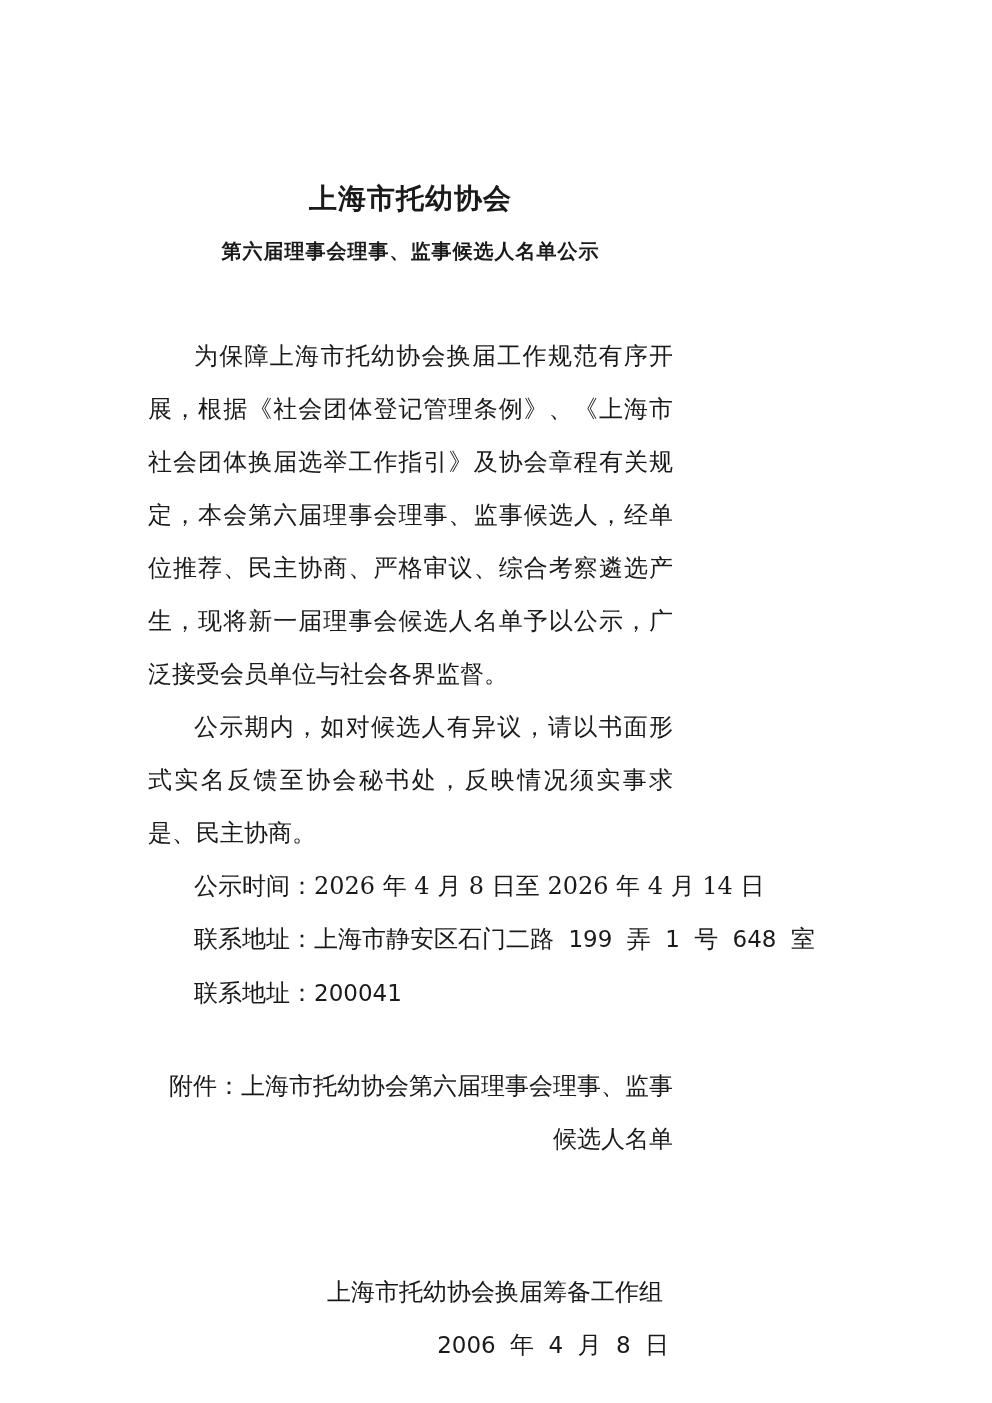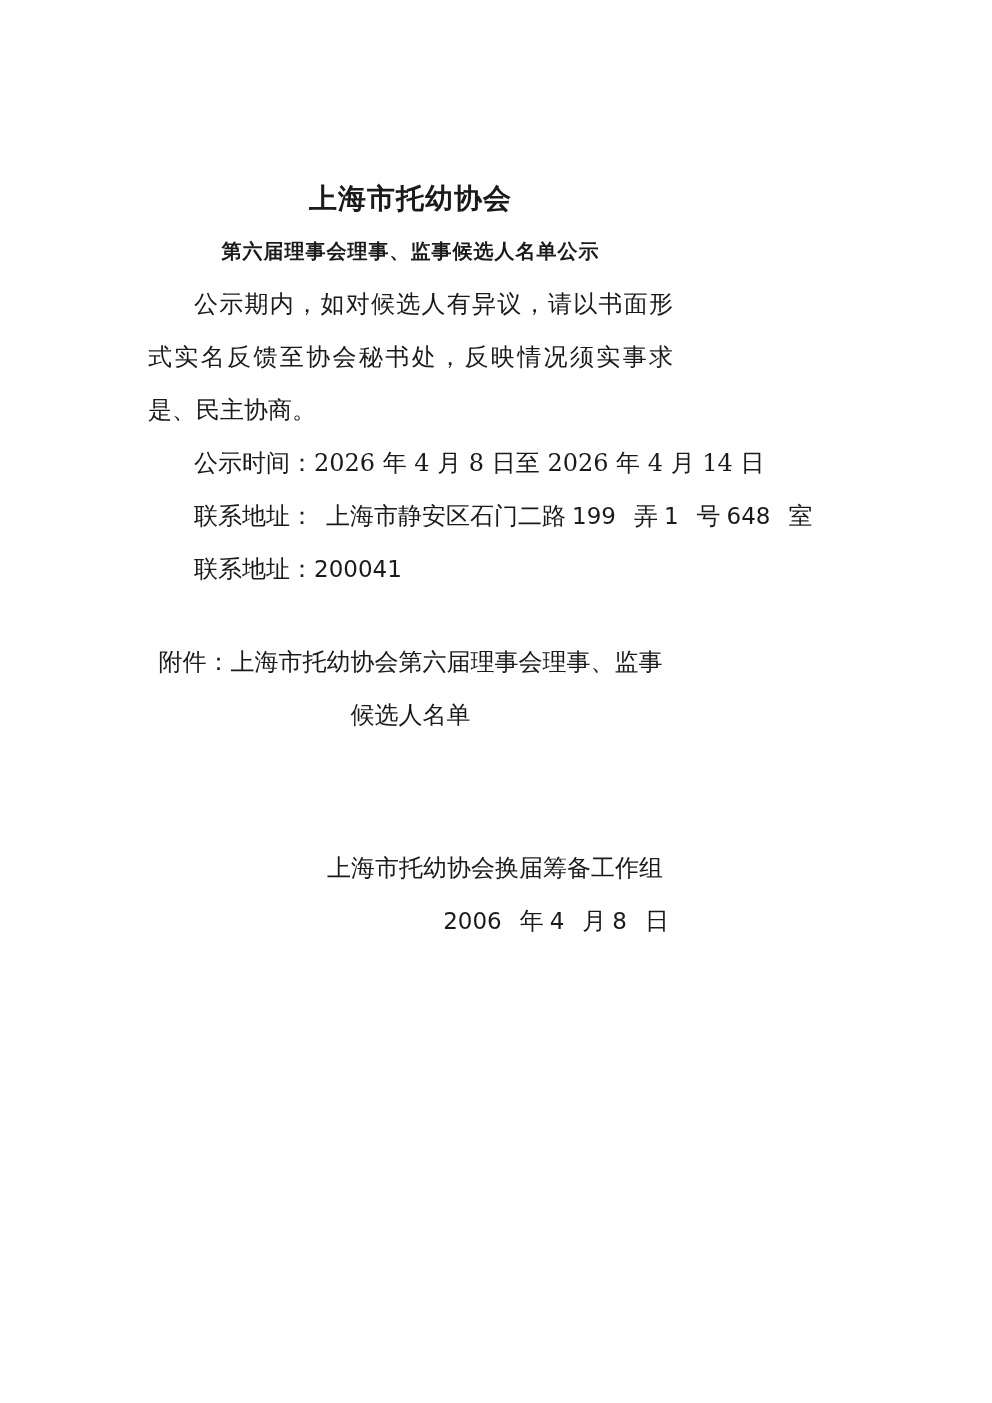--- a/index.html
+++ b/index.html
@@ -85,6 +85,7 @@
 
   <h2 class="doc-subtitle">第六届理事会理事、监事候选人名单公示</h2>
 
+  <p class="para first body-indent">为保障上海市托幼协会换届工作规范有序开展，根据《社会团体登记管理条例》、《上海市社会团体换届选举工作指引》及协会章程有关规定，本会第六届理事会理事、监事候选人，经单位推荐、民主协商、严格审议、综合考察遴选产生，现将新一届理事会候选人名单予以公示，广泛接受会员单位与社会各界监督。</p>
 
   <p class="para body-indent">公示期内，如对候选人有异议，请以书面形式实名反馈至协会秘书处，反映情况须实事求是、民主协商。</p>
 

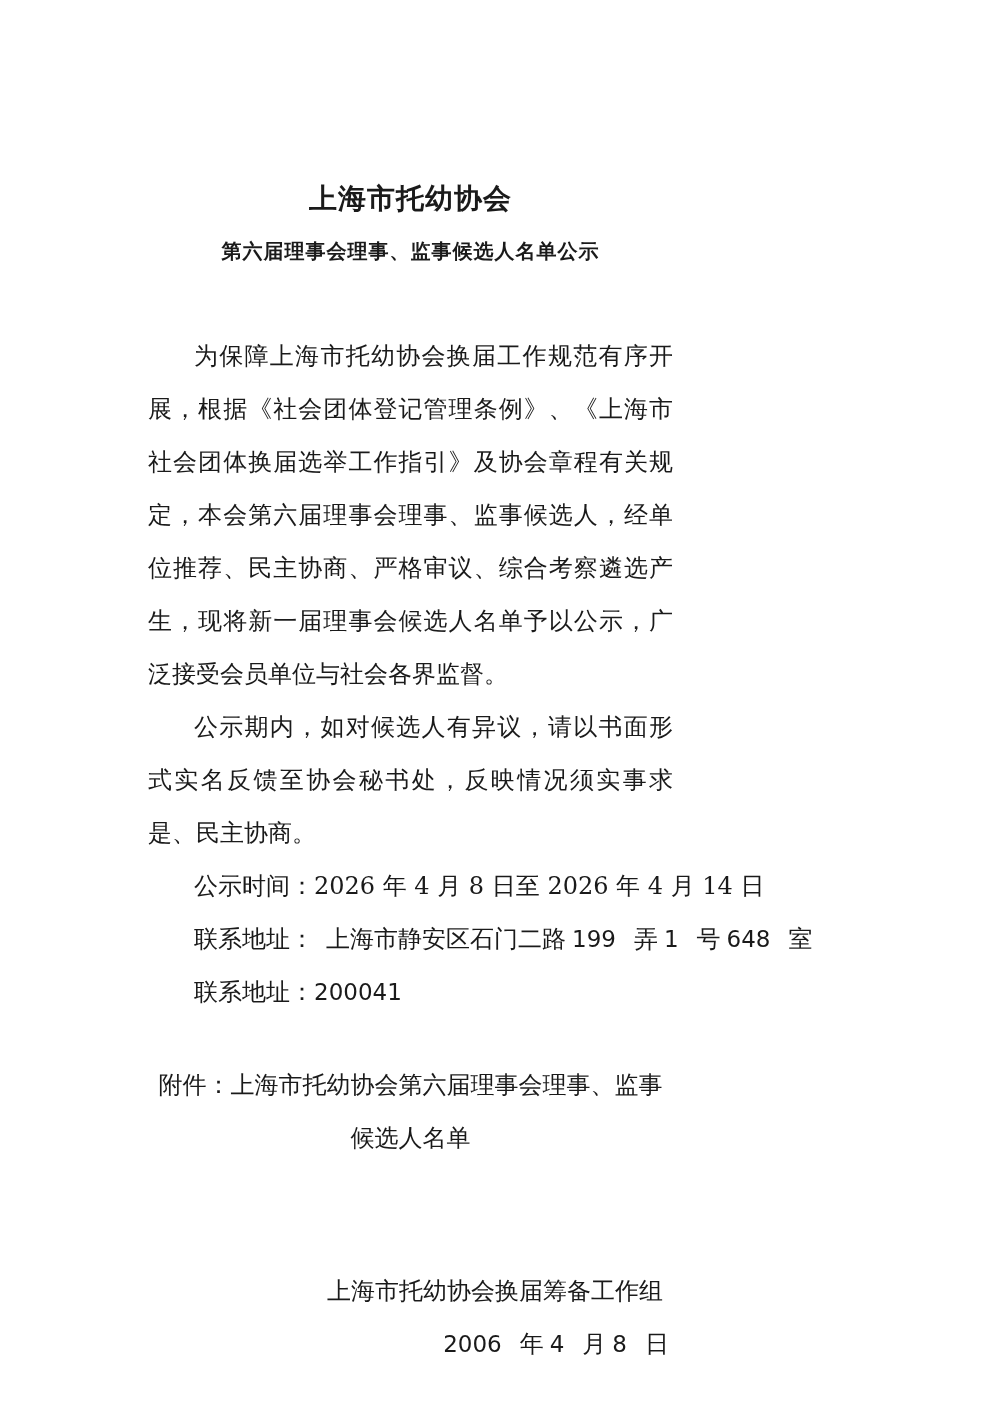--- a/index.html
+++ b/index.html
@@ -72,8 +72,7 @@
     font-size: 23px;
   }
   .seg-serif {
-    font-family: Liberation Serif, serif;
-    margin-left: 12px;
+    font-family: Liberation Mono, monospace;
   }
 </style>
 </head>

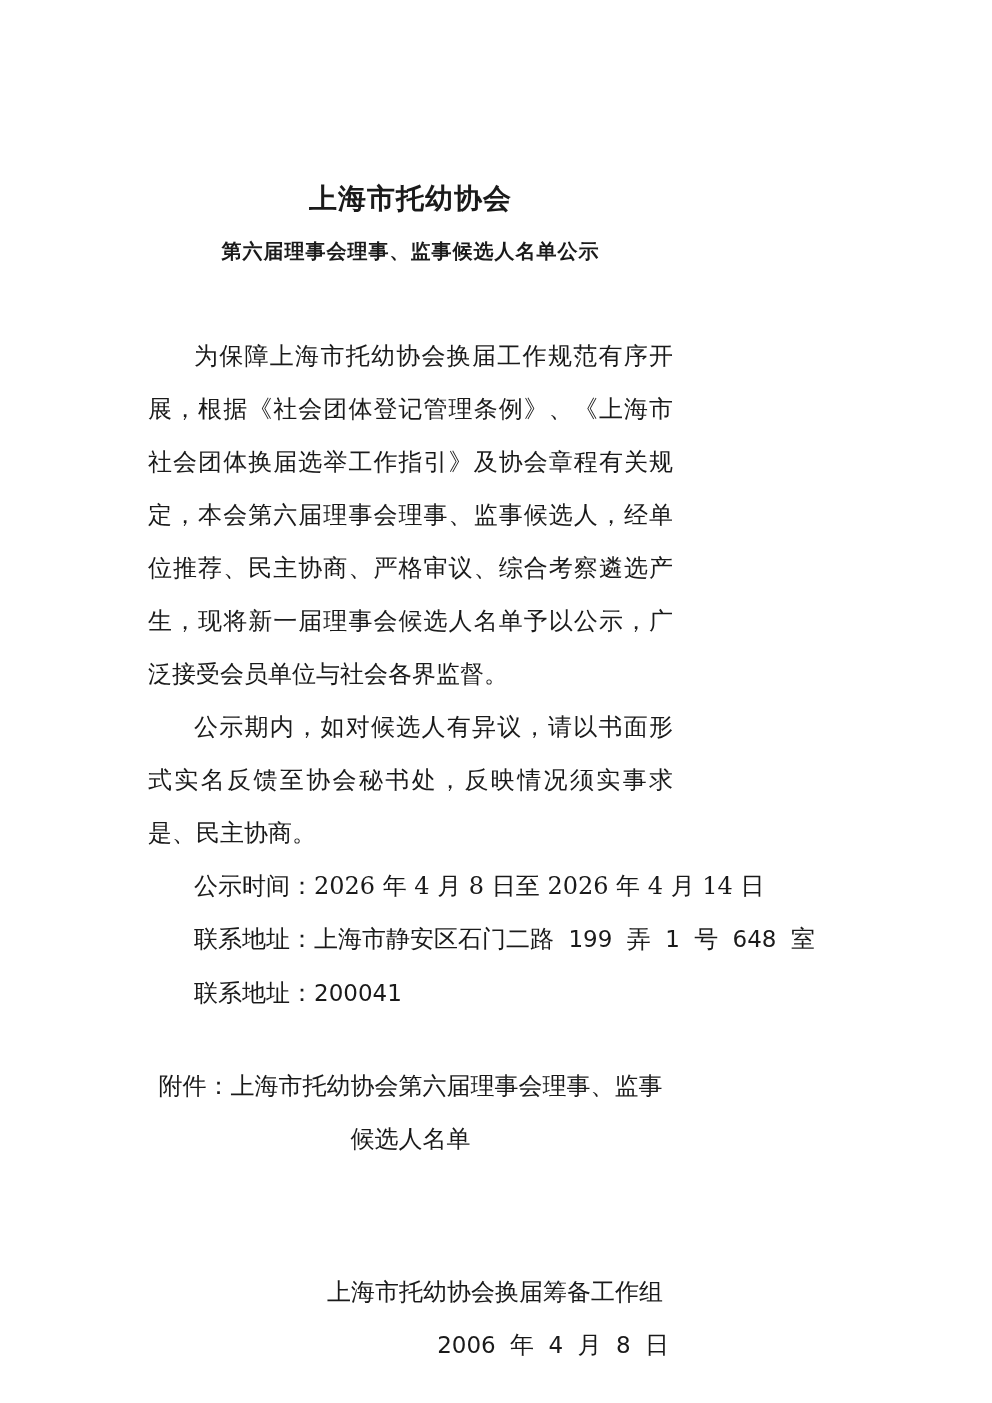--- a/index.html
+++ b/index.html
@@ -54,7 +54,7 @@
   }
   .attachment-line {
     margin-top: 40px;
-    text-align: center;
+    text-align: right;
     text-indent: 0;
   }
   .signature-line {

